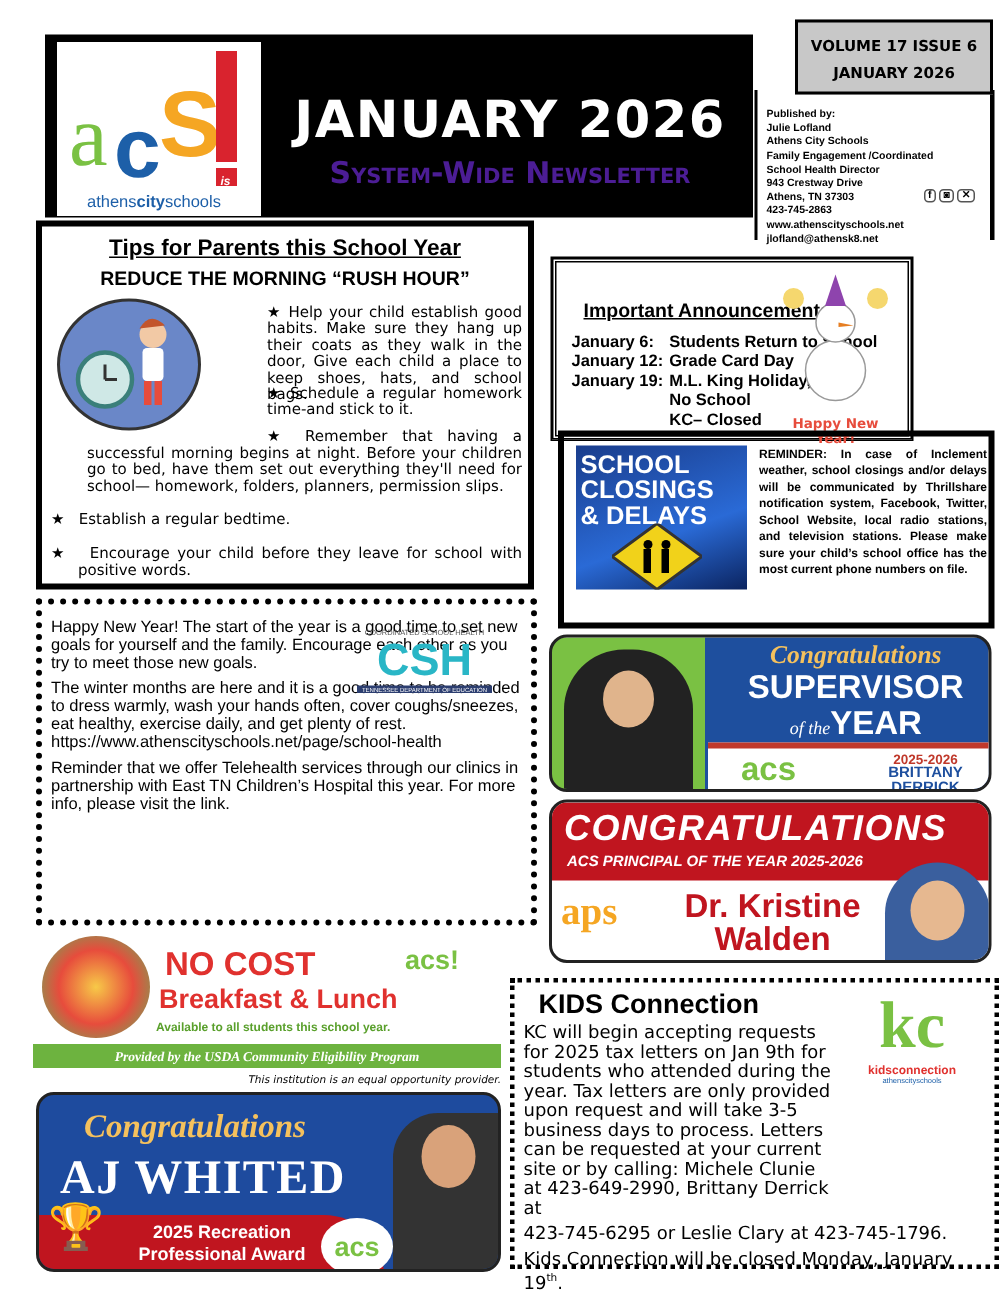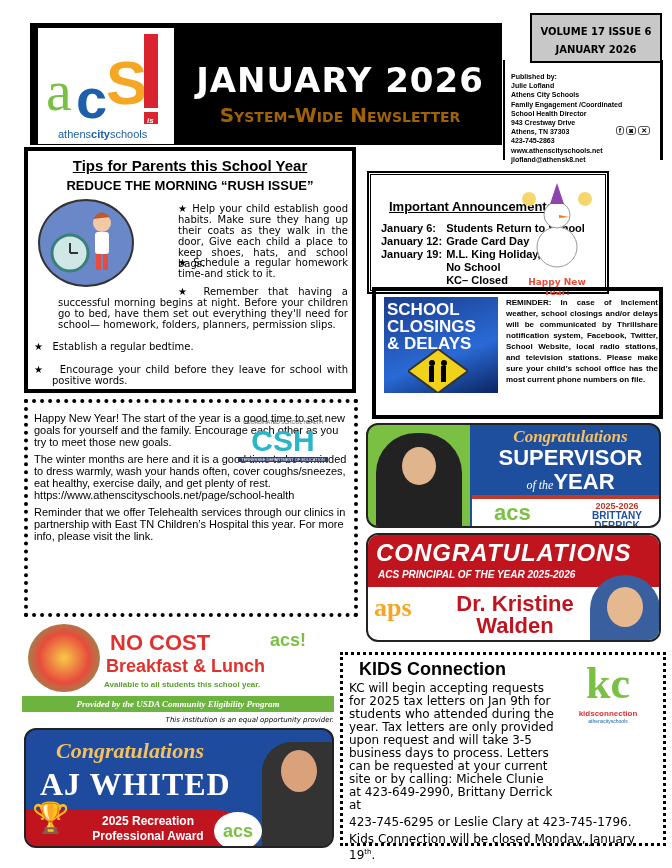--- a/index.html
+++ b/index.html
@@ -9,7 +9,7 @@
   #header{left:30px;top:23px;width:472px;height:122px;background:#000}
   #logo{left:38px;top:28px;width:136px;height:116px;background:#fff}
   #title1{left:180px;top:60px;width:320px;text-align:center;color:#fff;font:bold 34px "DejaVu Sans",sans-serif;letter-spacing:1px}
-  #title2{left:180px;top:103px;width:320px;text-align:center;color:#a16207;font:bold 20px "DejaVu Sans",sans-serif;font-variant:small-caps}
+  #title2{left:180px;top:103px;width:320px;text-align:center;color:#4c1d95;font:bold 20px "DejaVu Sans",sans-serif;font-variant:small-caps}
   #volbox{left:530px;top:13px;width:132px;height:50px;background:#c8c8c8;border:2px solid #000;text-align:center;font:bold 10px "DejaVu Sans",sans-serif;padding-top:8px;line-height:18px}
   #pubbox{left:503px;top:60px;width:160px;height:100px;background:#fff;border-left:2px solid #000;border-right:3px solid #000;padding:12px 0 0 6px;font:bold 7px "Liberation Sans",sans-serif;line-height:9.2px}
   .social{position:absolute;right:10px;top:66px;font-size:7px}

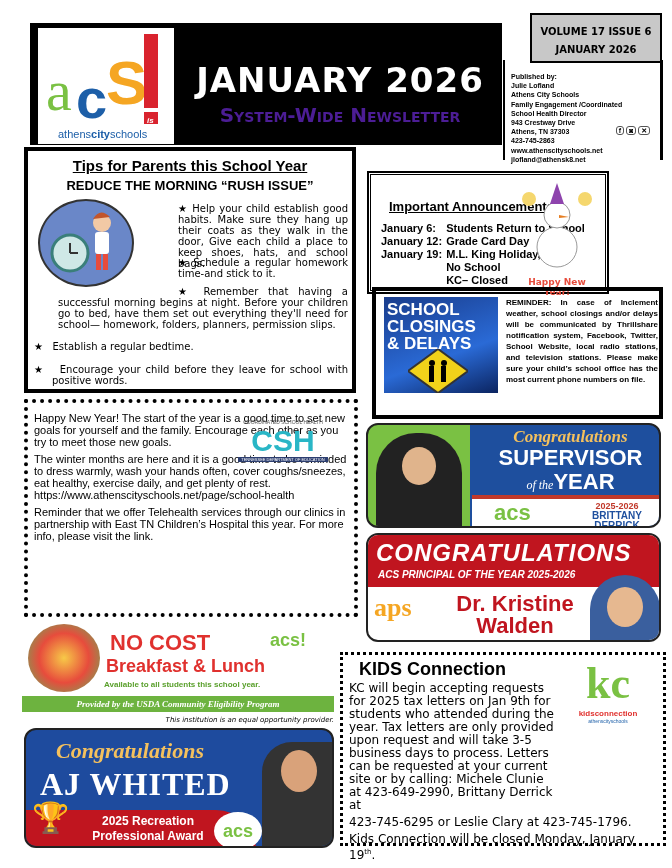--- a/index.html
+++ b/index.html
@@ -86,7 +86,7 @@
 
 <div id="tips" class="abs">
   <h2>Tips for Parents this School Year</h2>
-  <h3>REDUCE THE MORNING “RUSH ISSUE”</h3>
+  <h3>REDUCE THE MORNING “RUSH HOUR”</h3>
   <div class="circle">
     <svg width="92" height="84" viewBox="0 0 92 84">
       <circle cx="30" cy="52" r="18" fill="#cfe8e6" stroke="#3a7f7a" stroke-width="3"></circle>

